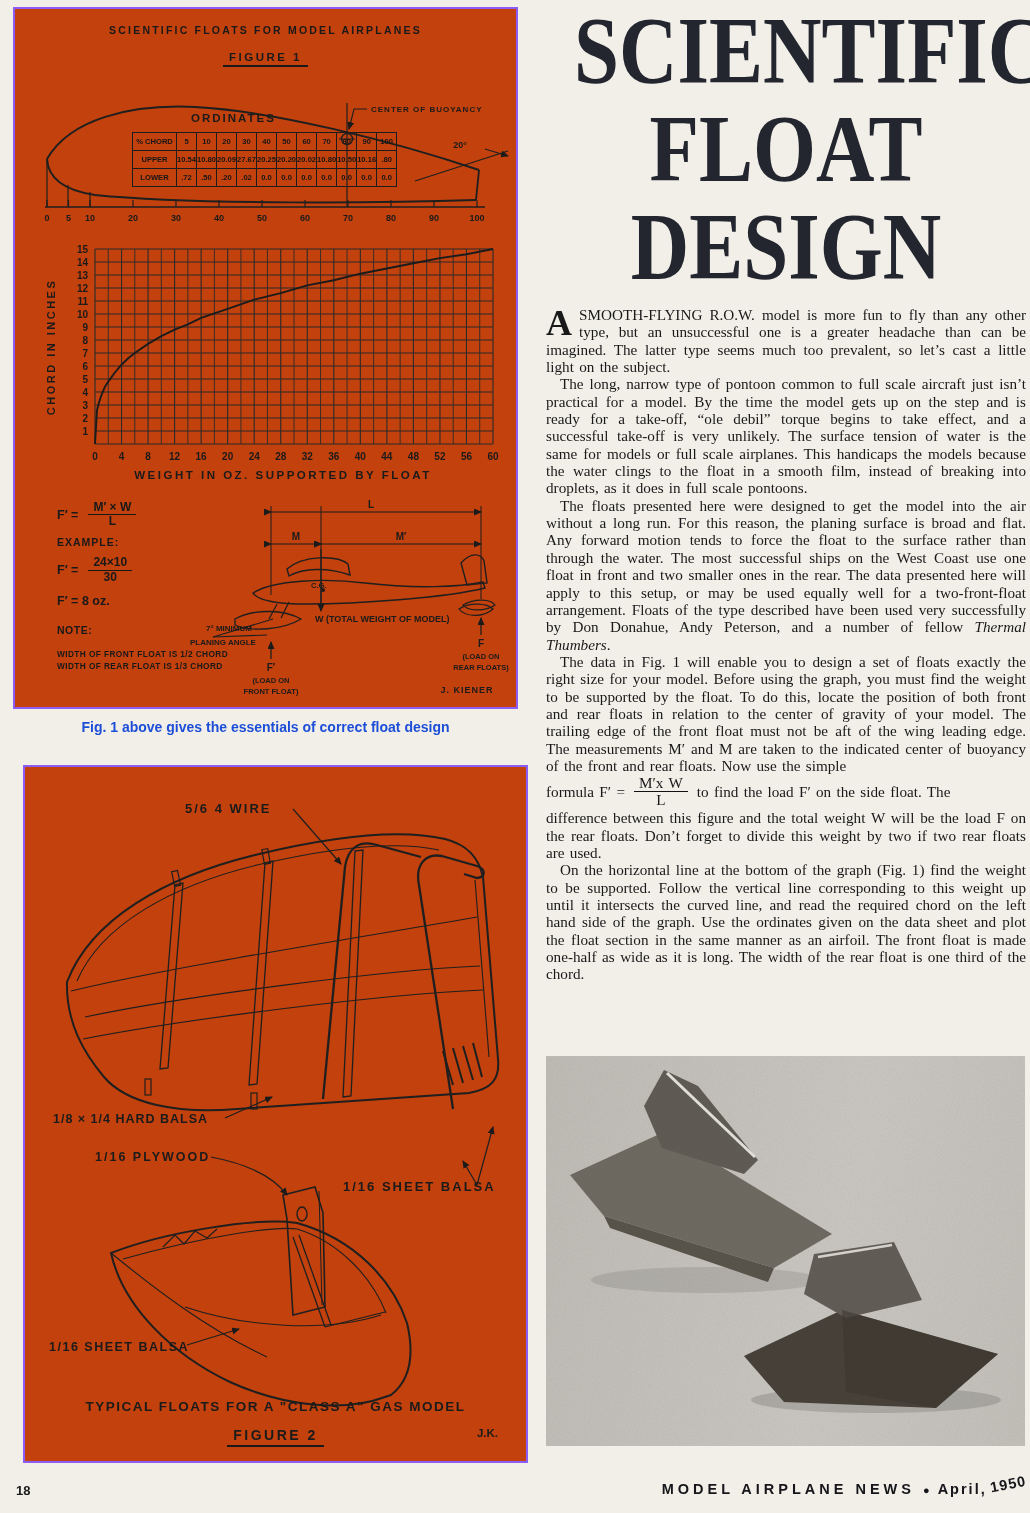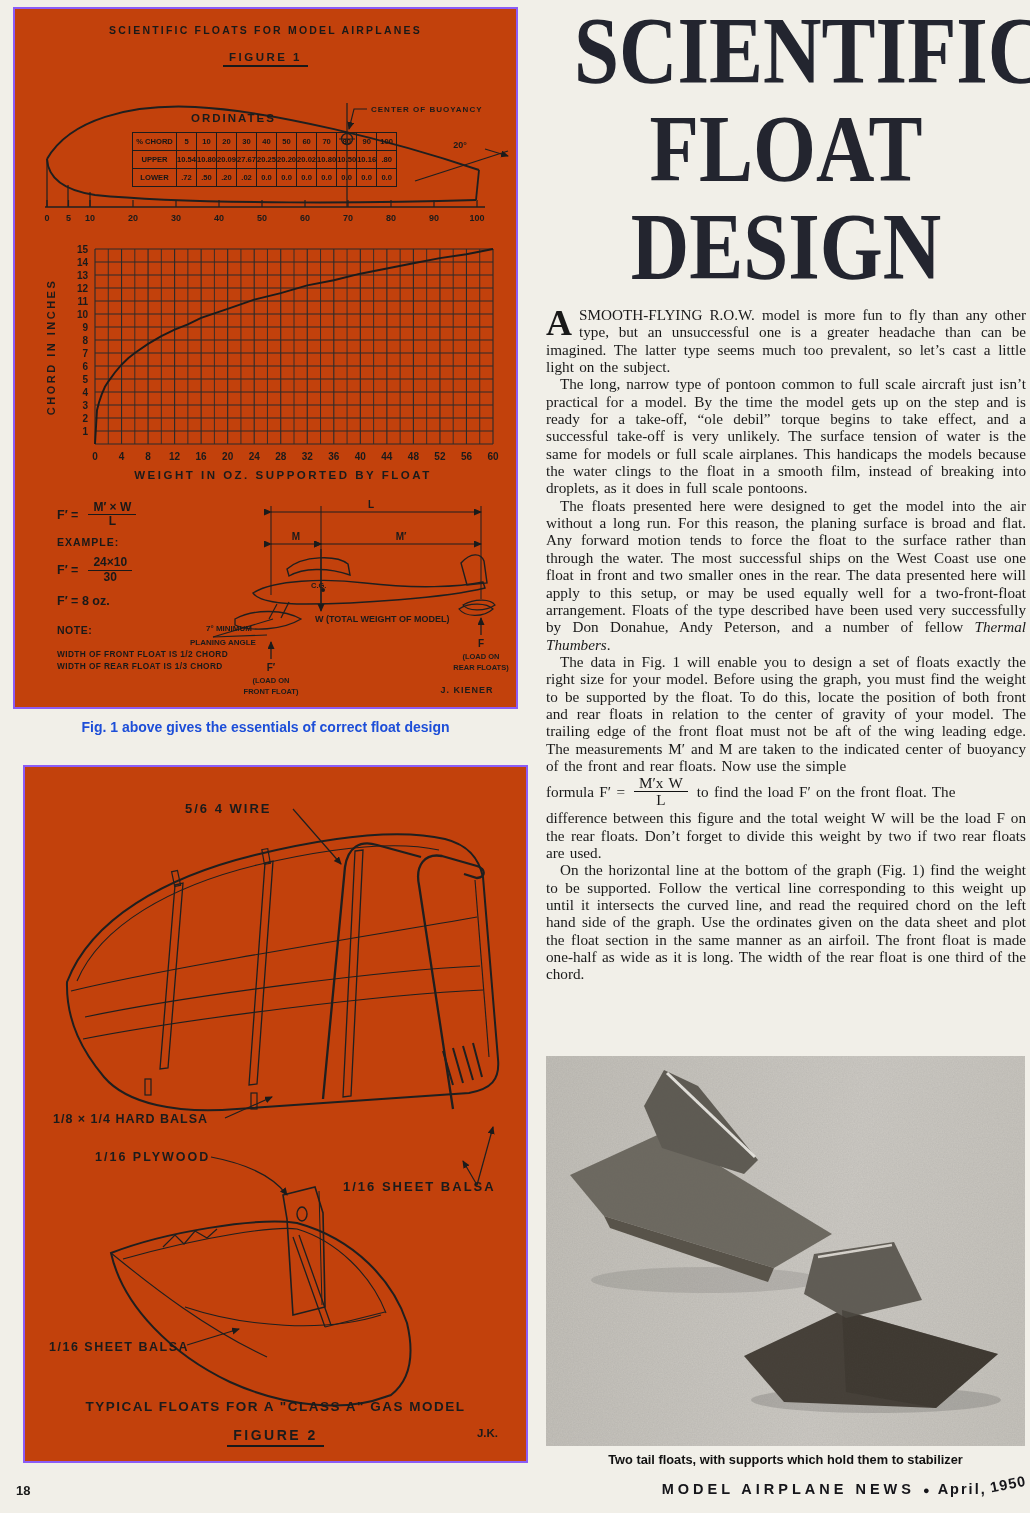--- a/index.html
+++ b/index.html
@@ -413,7 +413,7 @@
           <span class="bar"></span>
           <span class="den">L</span>
         </span>
-        <span class="bf-suf">to find the load F′ on the front float. The</span>
+        <span class="bf-suf">to find the load F′ on the side float. The</span>
       </div>
       <p><span>difference between this figure and the total weight W will be the load F on the rear floats. Don’t forget to divide this weight by two if two rear floats are used.</span></p>
       <p class="indent"><span>On the horizontal line at the bottom of the graph (Fig. 1) find the weight to be supported. Follow the vertical line corresponding to this weight up until it intersects the curved line, and read the required chord on the left hand side of the graph. Use the ordinates given on the data sheet and plot the float section in the same manner as an airfoil. The front float is made one-half as wide as it is long. The width of the rear float is one third of the chord.</span></p>

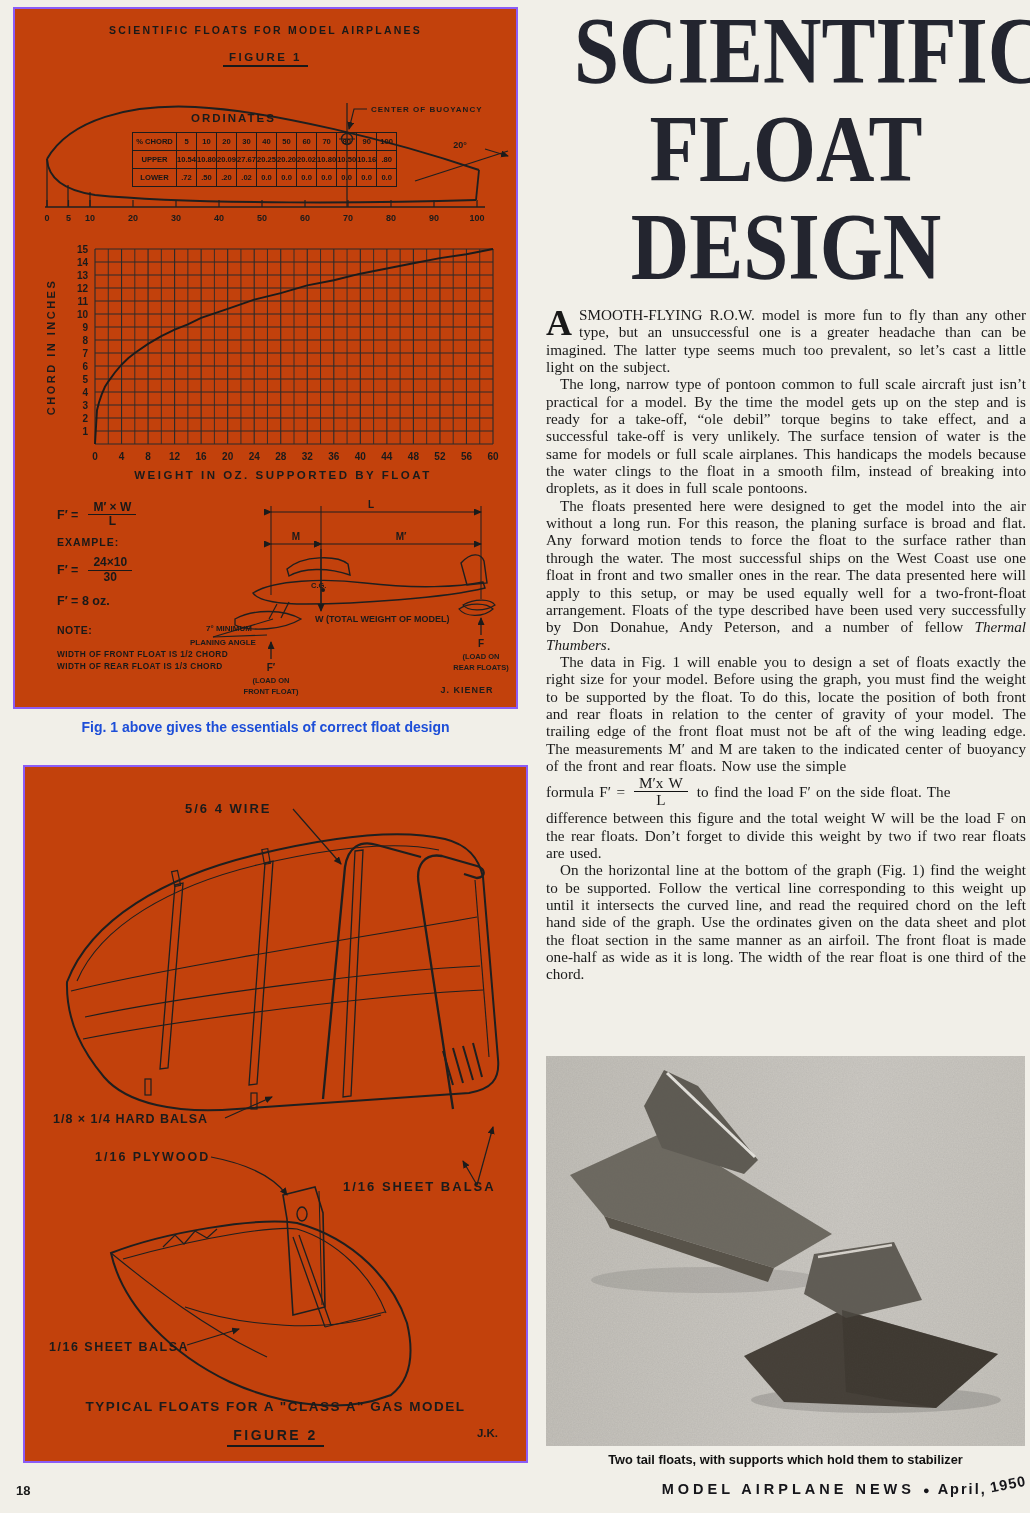--- a/index.html
+++ b/index.html
@@ -444,7 +444,6 @@
       <rect x="0" y="0" width="479" height="390" filter="url(#grain)" opacity="0.25"></rect>
     </svg>
   </div>
-  <div id="photo-caption">Two tail floats, with supports which hold them to stabilizer</div>
 
   <div id="footer">
     <span class="mag">MODEL AIRPLANE NEWS</span><span class="bullet">●</span><span class="month">April,</span>

